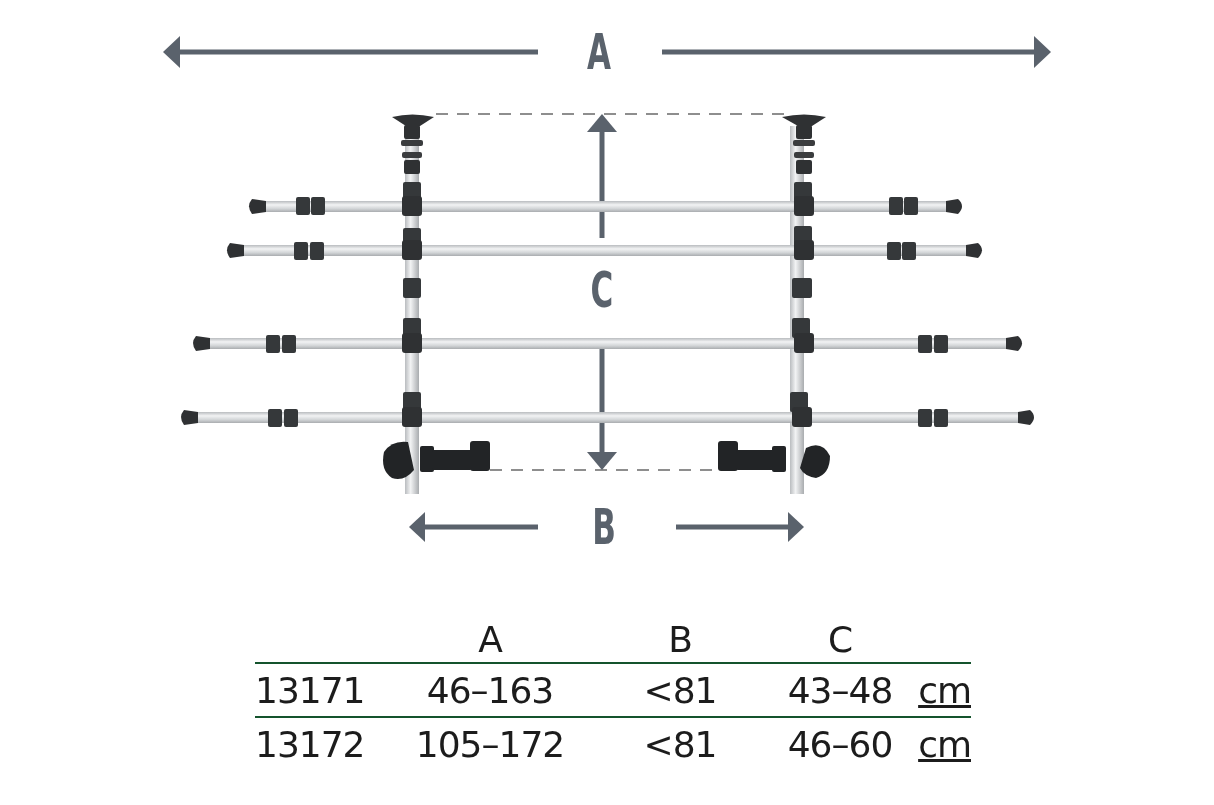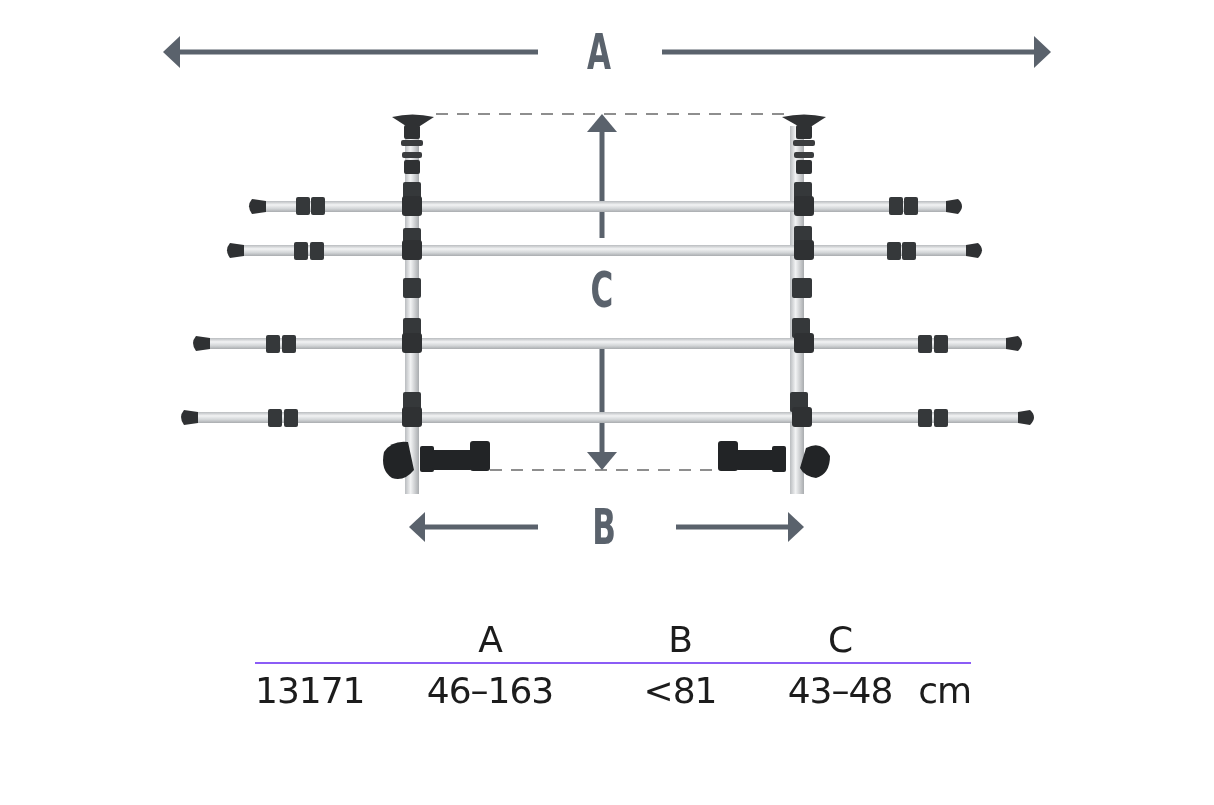--- a/index.html
+++ b/index.html
@@ -13,7 +13,7 @@
   #spec-table { position: absolute; left: 255px; top: 612px; width: 716px; border-collapse: collapse; }
   #spec-table td, #spec-table th { font-family: "DejaVu Sans", sans-serif; font-weight: normal; color: #1c1c1c; font-size: 36px; padding: 0; height: 52px; letter-spacing: -1px; }
   #spec-table thead th { height: 48px; vertical-align: bottom; padding-bottom: 2px; }
-  #spec-table tbody tr { border-top: 2px solid #8b5cf6; }
+  #spec-table tbody tr { border-top: 2px solid #14532d; }
   .c-model { width: 130px; text-align: left; }
   .c-a { width: 210px; text-align: center; }
   .c-b { width: 170px; text-align: center; }

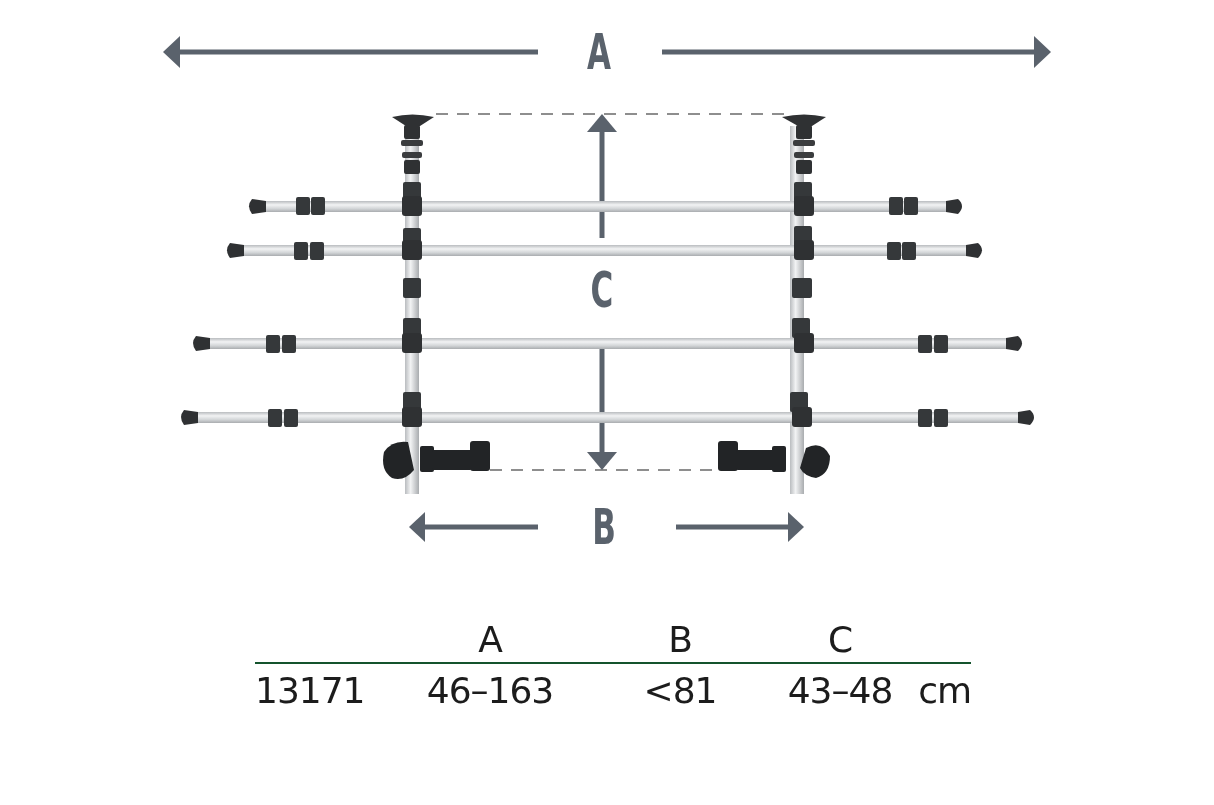--- a/index.html
+++ b/index.html
@@ -18,7 +18,7 @@
   .c-a { width: 210px; text-align: center; }
   .c-b { width: 170px; text-align: center; }
   .c-c { width: 150px; text-align: center; }
-  .c-unit { width: 56px; text-align: right; }
+  .c-unit { width: 56px; text-align: right; text-decoration: underline; }
 </style>
 </head>
 <body>

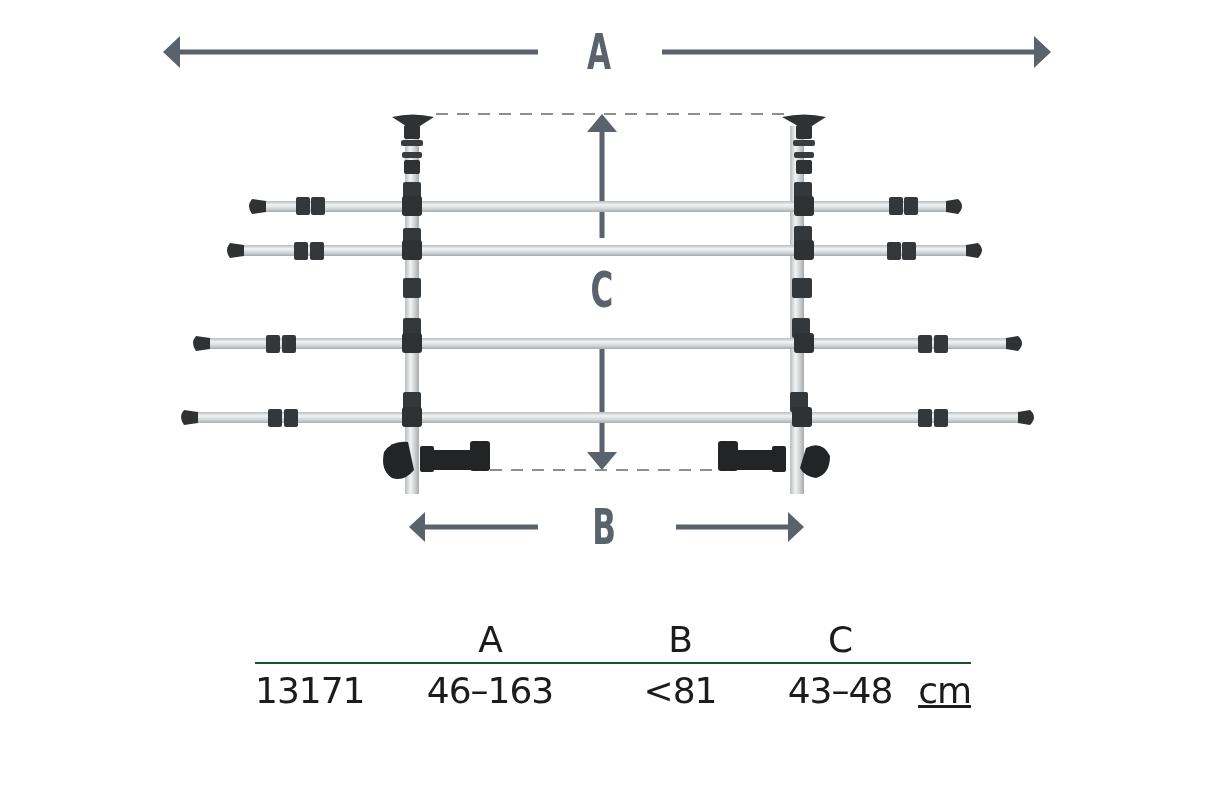--- a/index.html
+++ b/index.html
@@ -174,6 +174,13 @@
       <td class="c-c">43–48</td>
       <td class="c-unit">cm</td>
     </tr>
+    <tr>
+      <td class="c-model">13172</td>
+      <td class="c-a">105–172</td>
+      <td class="c-b">&lt;81</td>
+      <td class="c-c">46–60</td>
+      <td class="c-unit">cm</td>
+    </tr>
   </tbody>
 </table>
 

